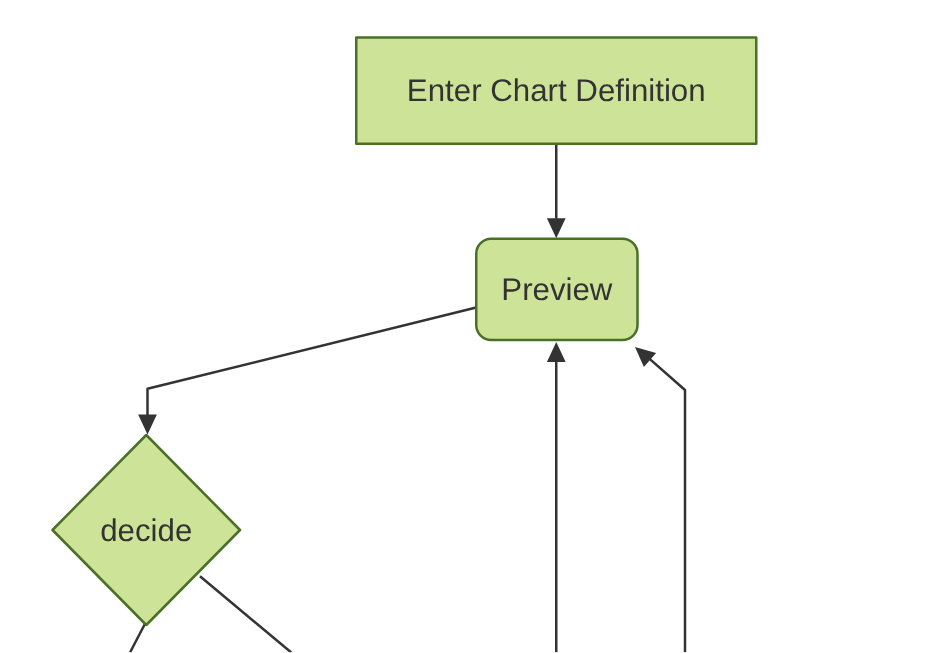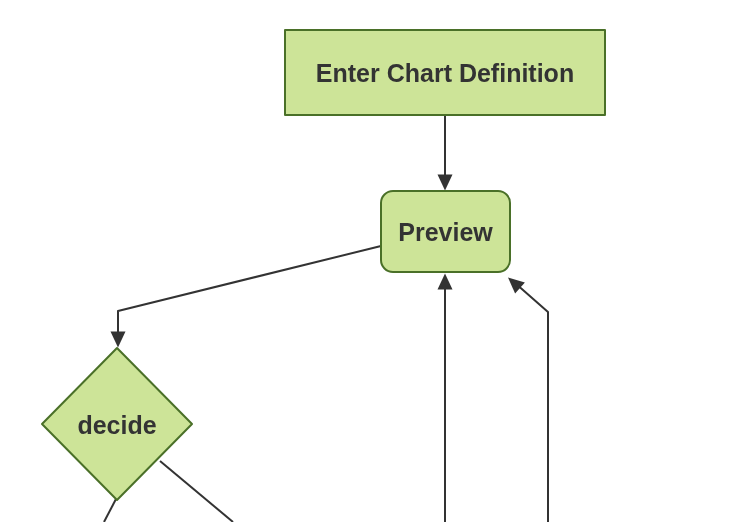--- a/index.html
+++ b/index.html
@@ -15,7 +15,6 @@
     height: 522px;
     position: relative;
     background: #ffffff;
-    font-weight: bold;
   }
   svg { display: block; }
   .node-shape {

